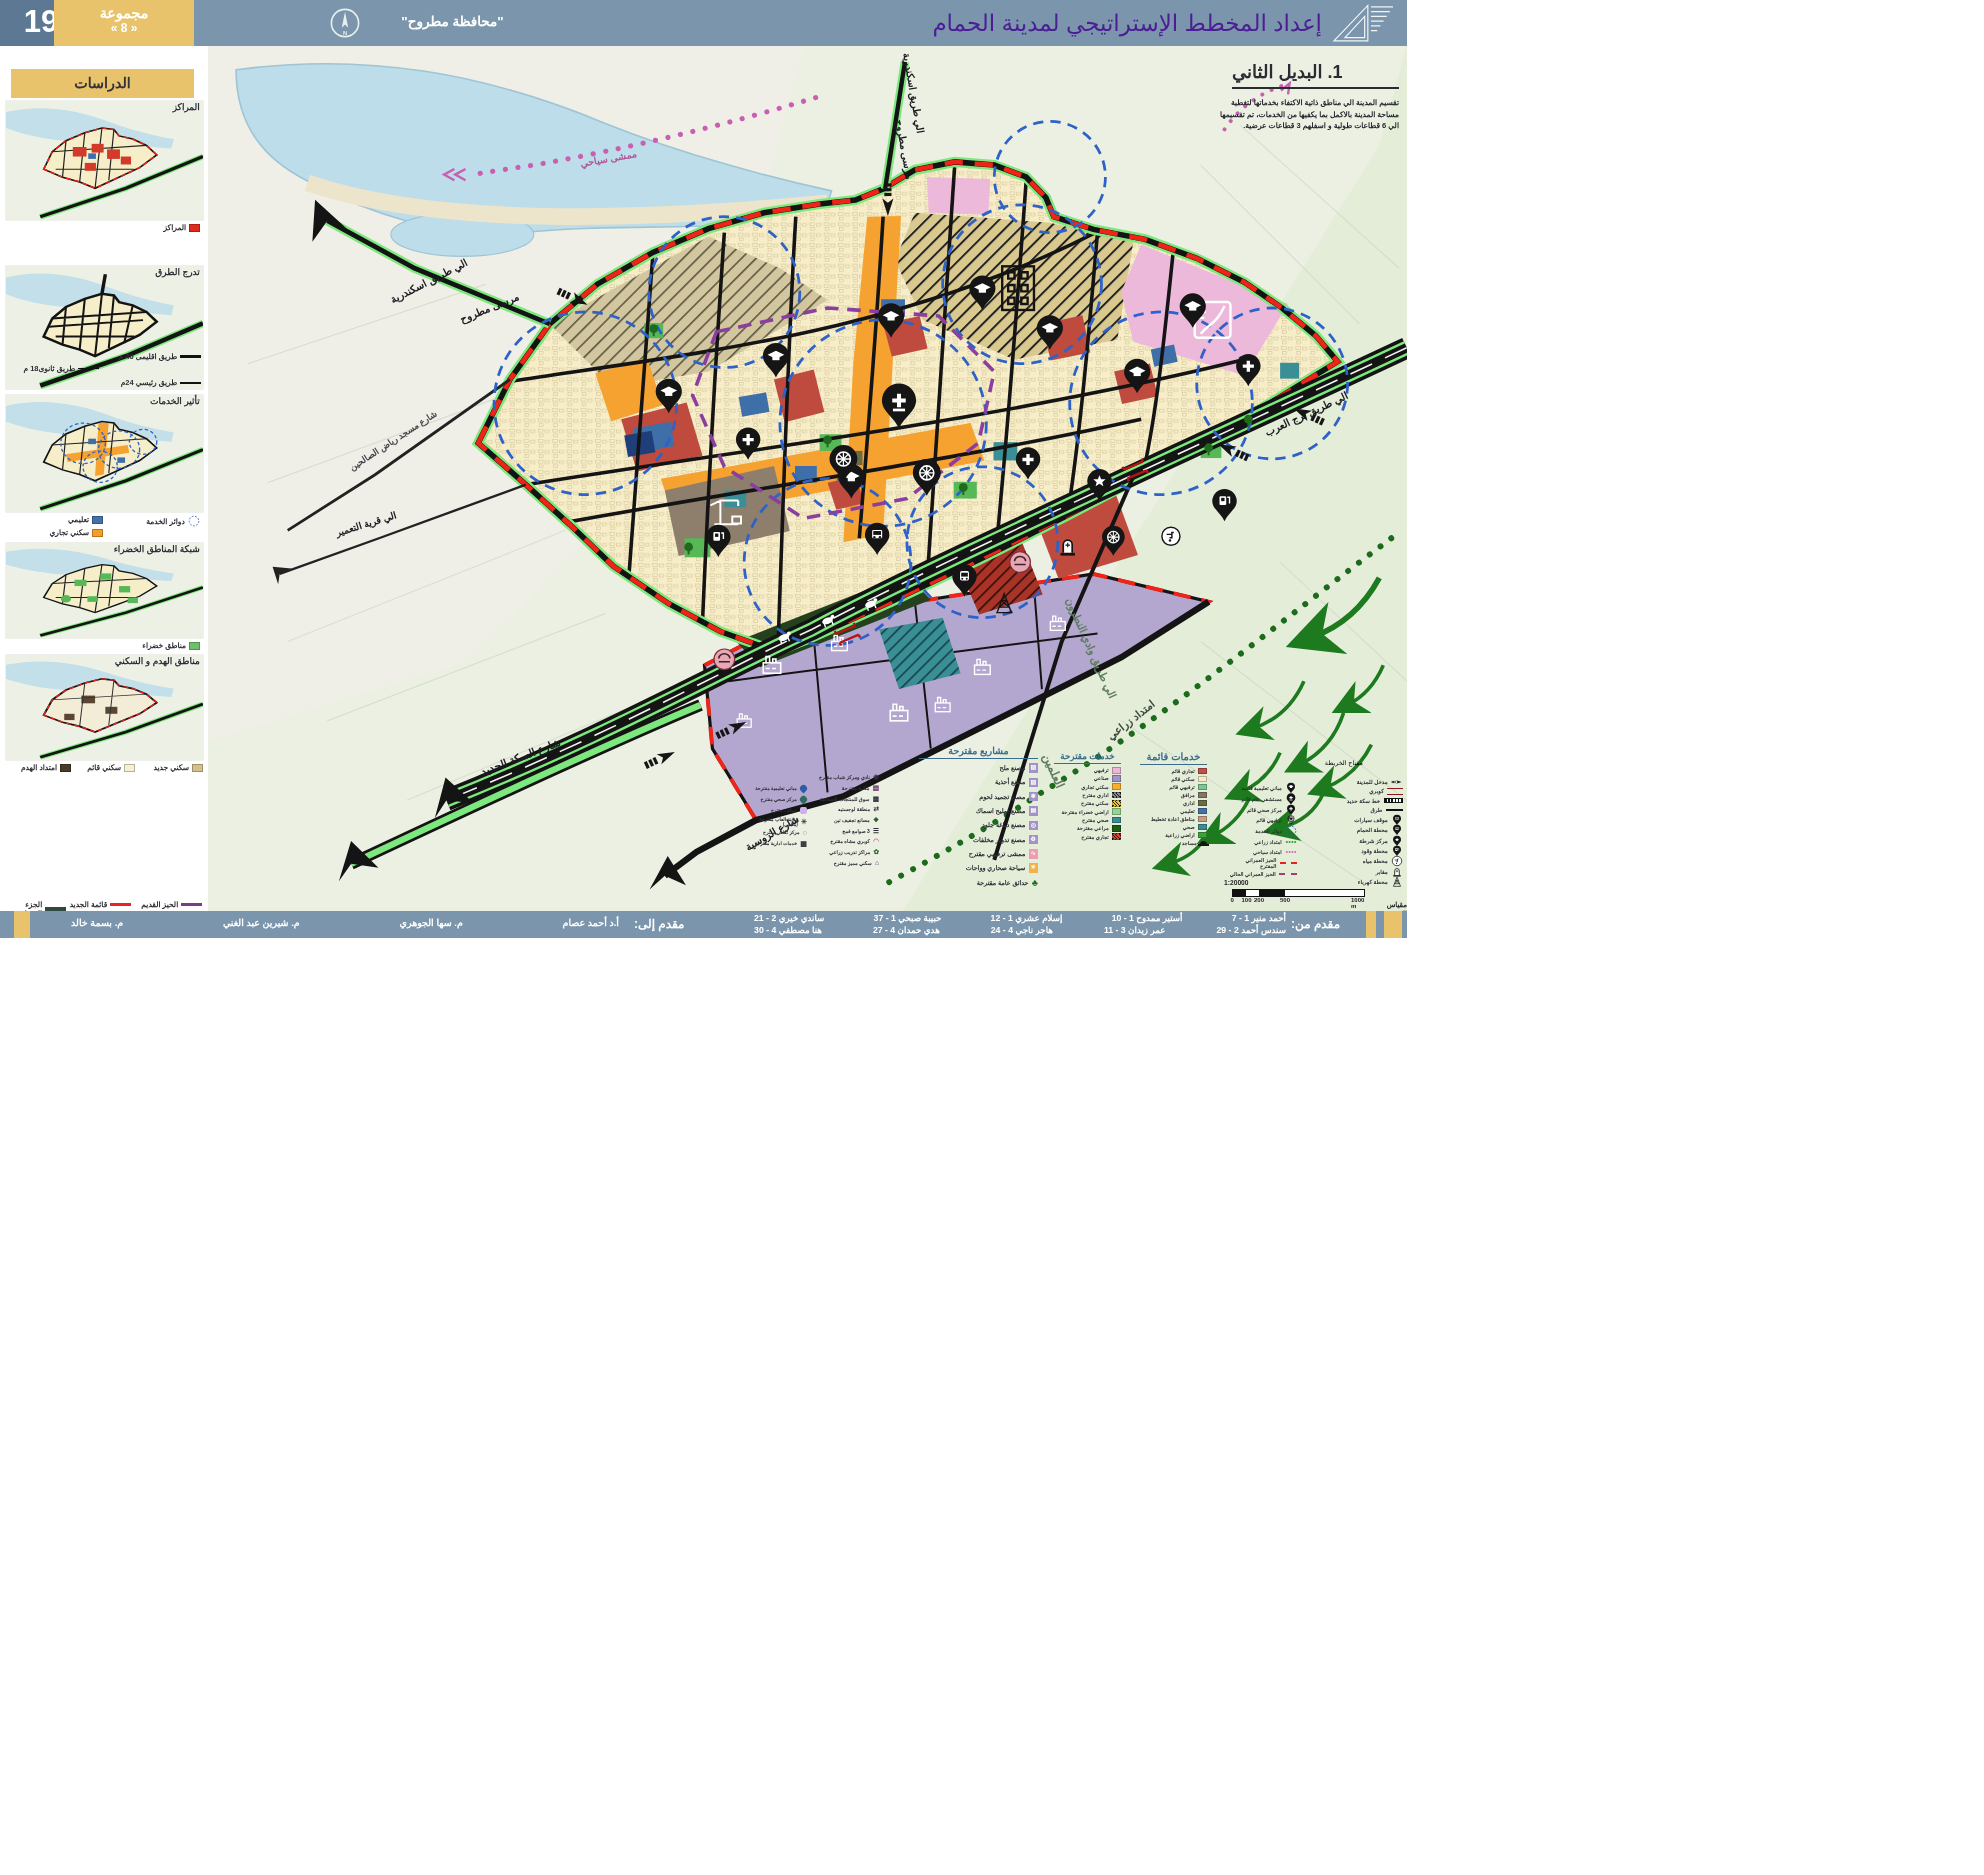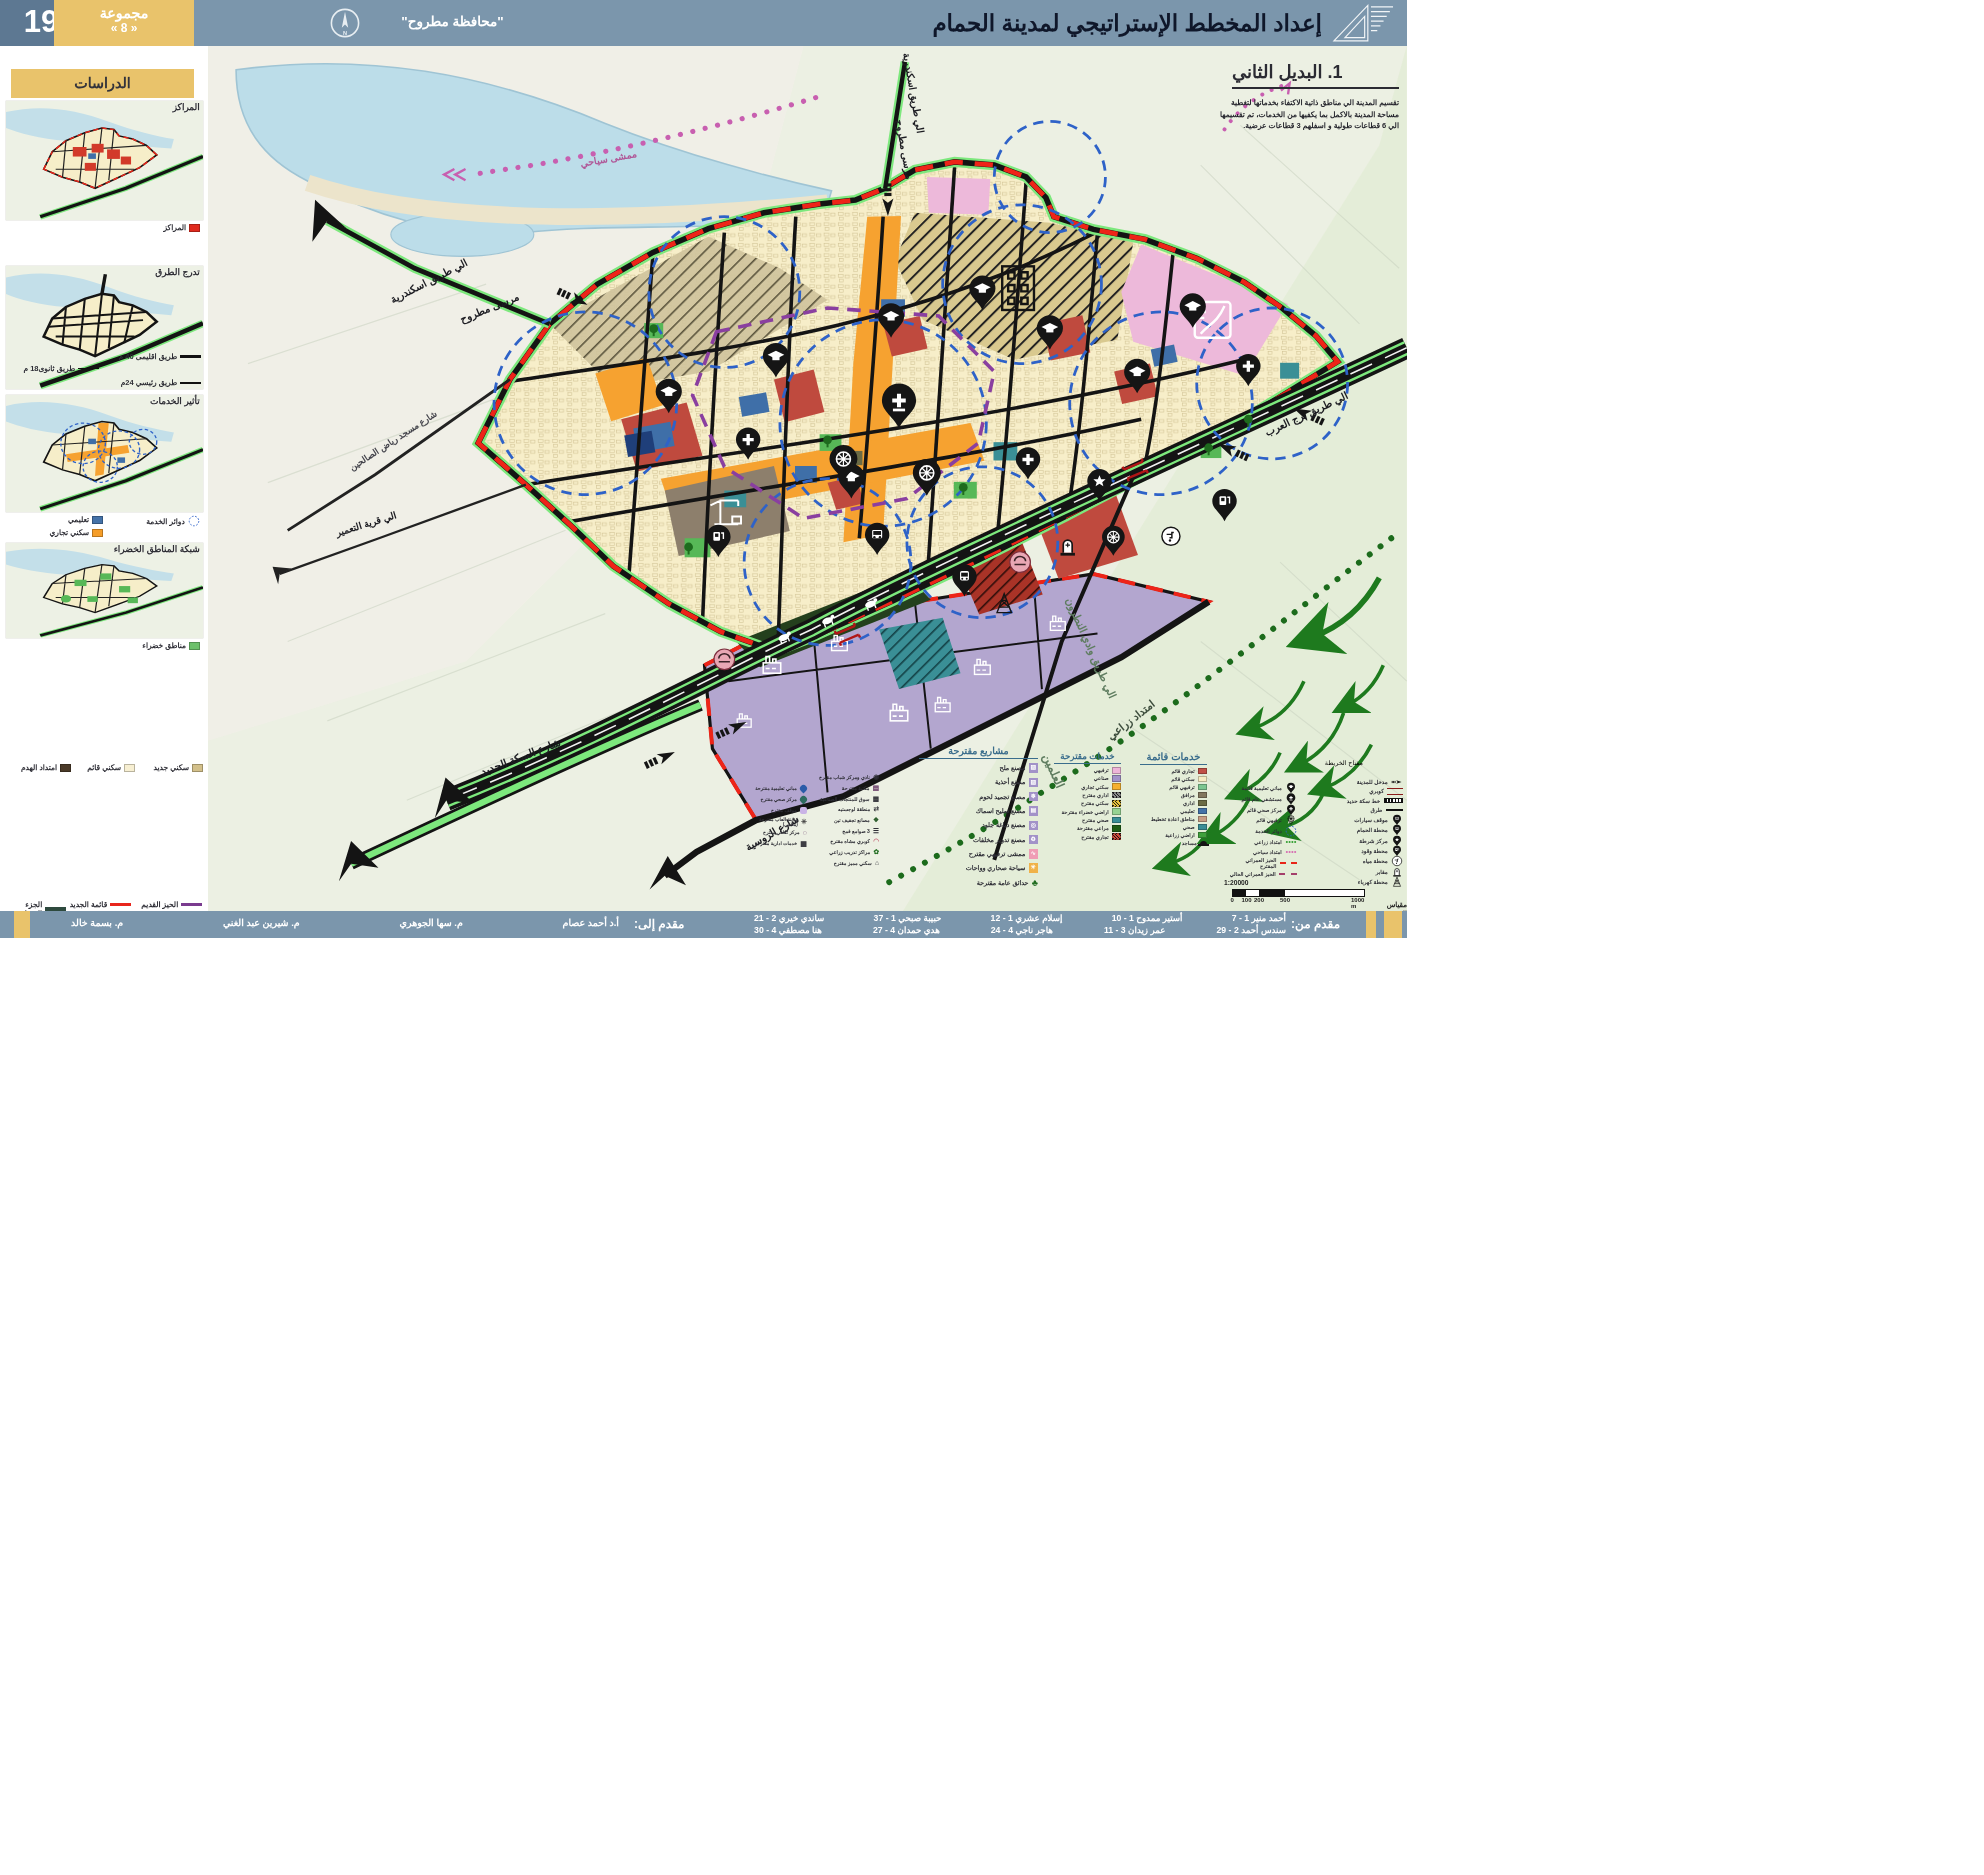--- a/index.html
+++ b/index.html
@@ -14,7 +14,7 @@
   #grpbox .g2{display:block;font-size:12px;font-weight:bold;}
   #compass{position:absolute;left:329px;top:7.1px;width:32px;height:32px;}
   #subt{position:absolute;left:369px;top:12.7px;width:167px;text-align:center;font-size:13.5px;font-weight:bold;color:#fff;}
-  #mtitle{position:absolute;left:576px;top:0;width:746px;height:60px;line-height:46px;text-align:right;font-size:23px;font-weight:bold;color:#0f172a;}
+  #mtitle{position:absolute;left:576px;top:0;width:746px;height:60px;line-height:46px;text-align:right;font-size:23px;font-weight:normal;color:#4c1d95;}
   #hlogo{position:absolute;left:1330px;top:3.2px;width:67px;height:40px;}
   
   #side{position:absolute;left:0;top:46px;width:208px;height:865px;background:#fff;}

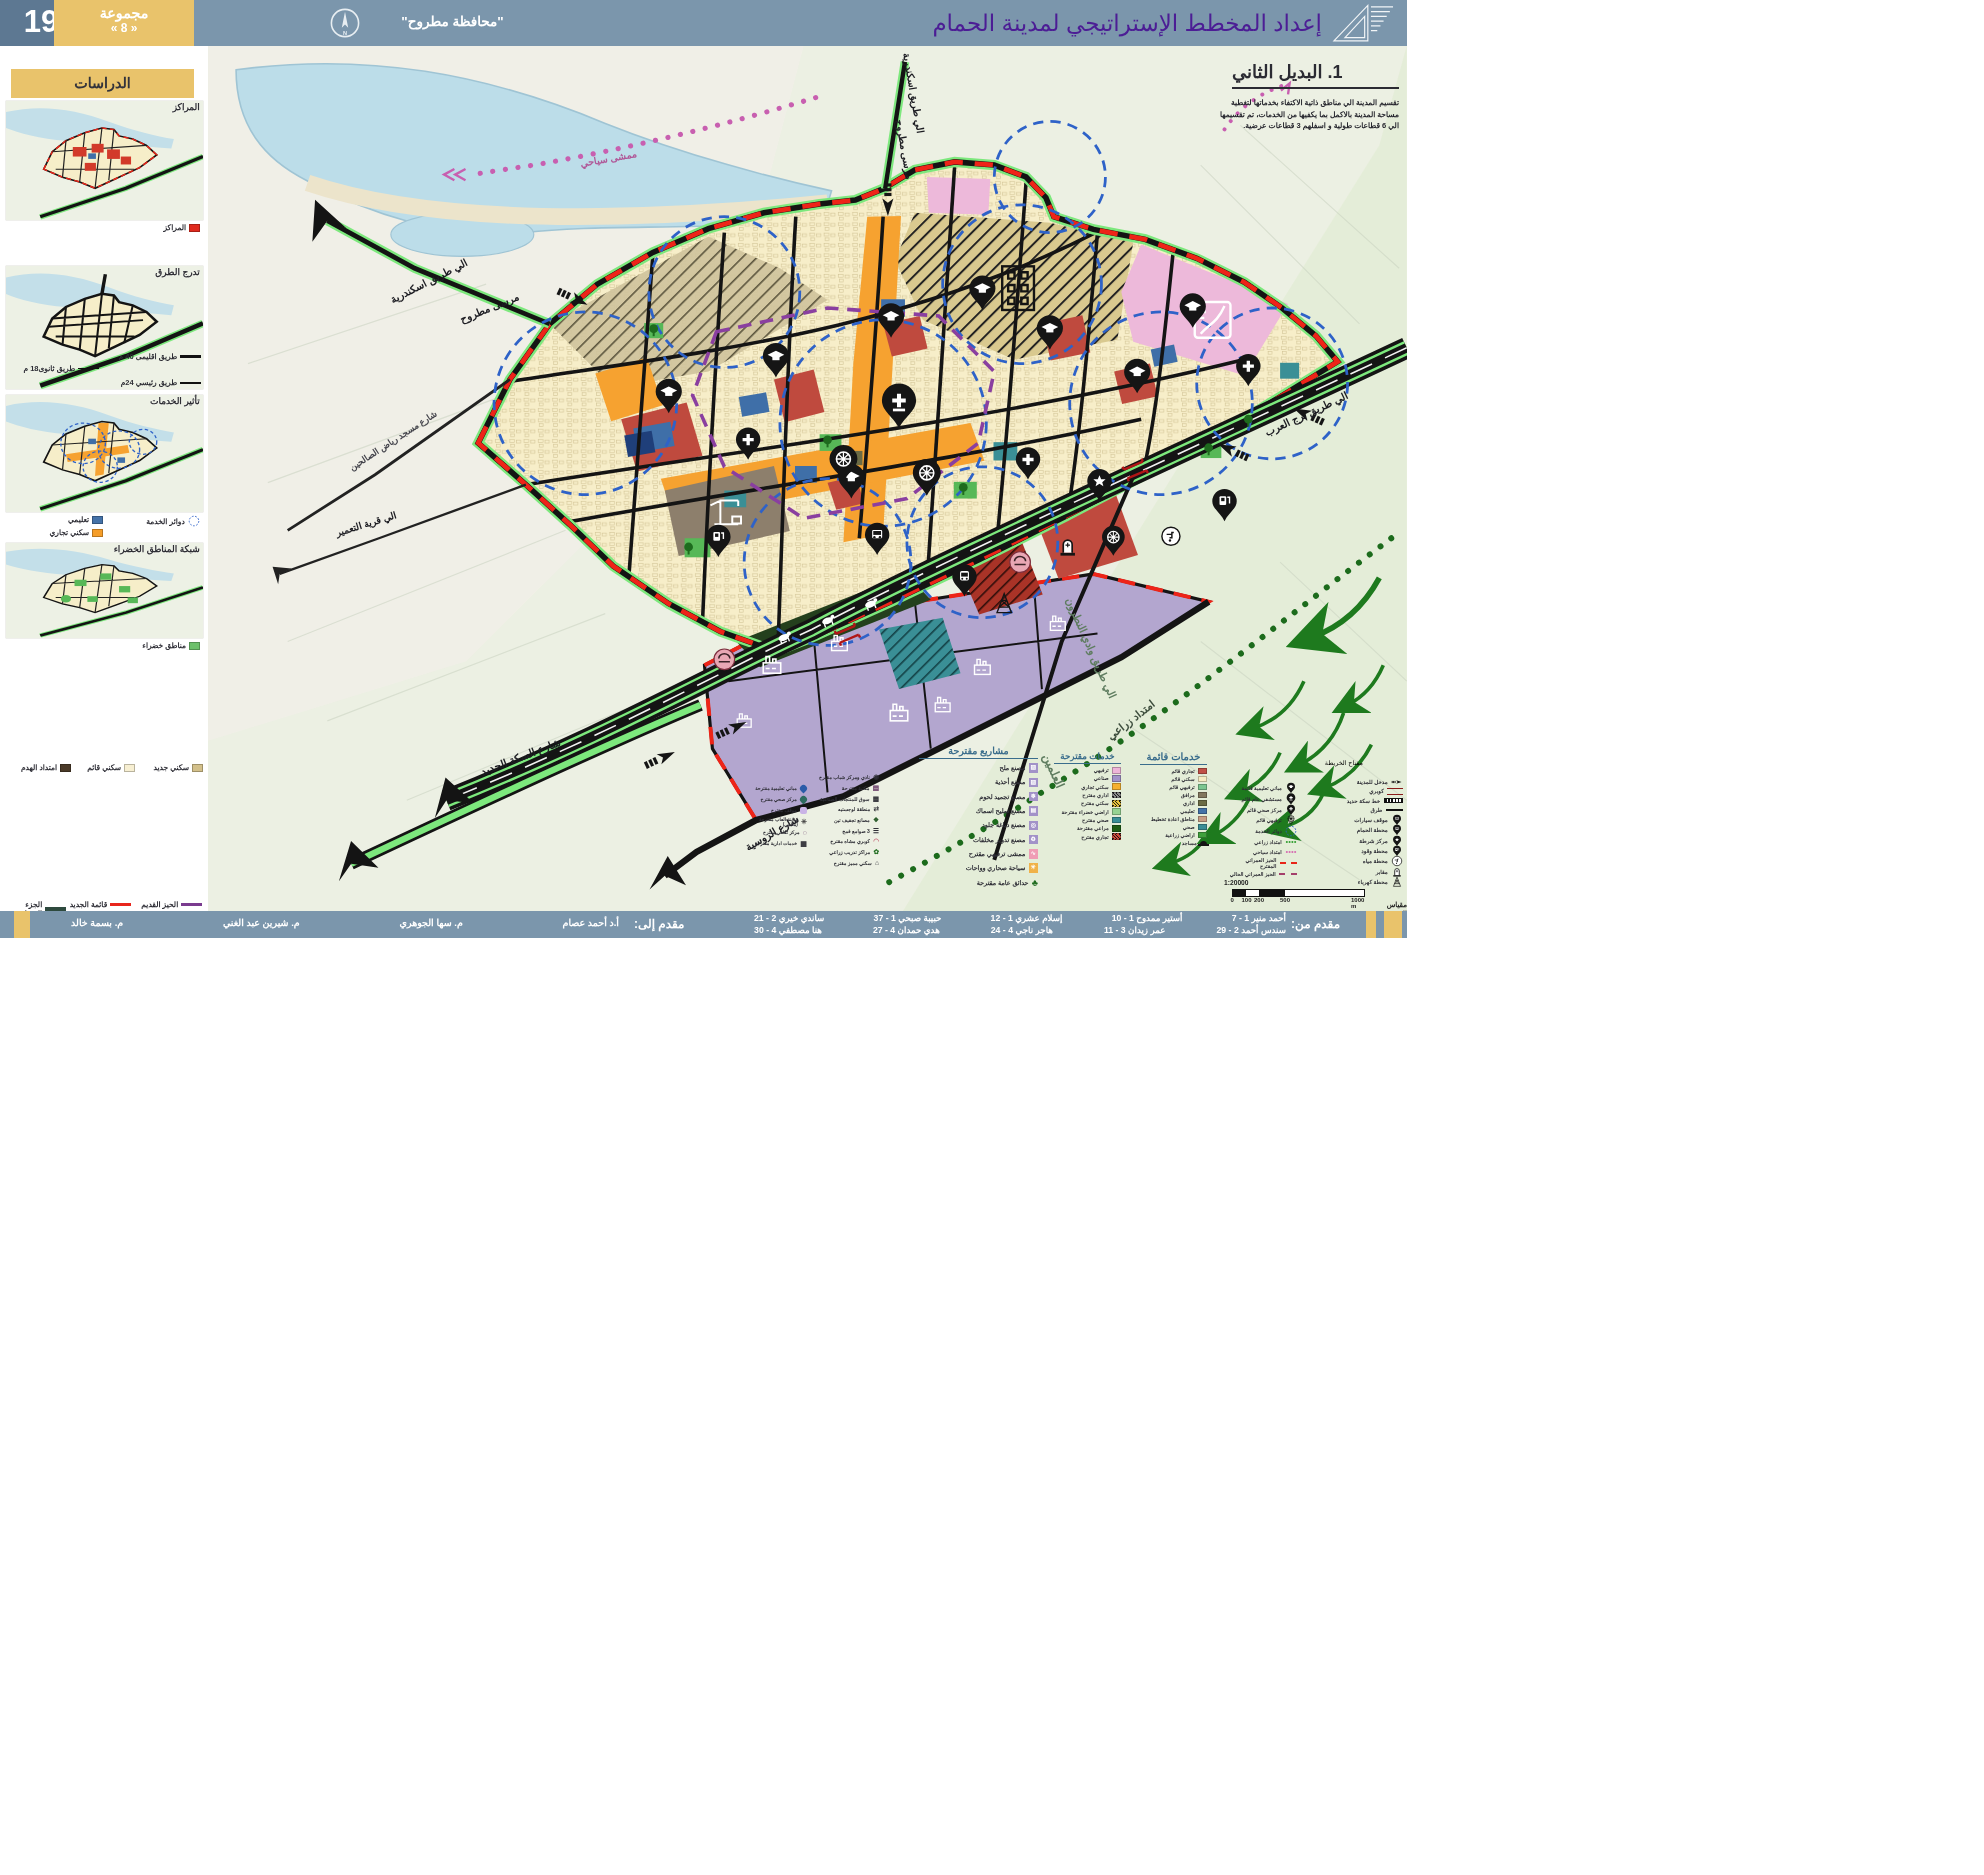--- a/index.html
+++ b/index.html
@@ -305,6 +305,23 @@
       <span>مناطق خضراء</span>
     </div>
 
+    <div class="card" style="top:609px;height:105px;">
+      <svg viewBox="0 0 230 150" preserveAspectRatio="none">
+        <rect width="230" height="150" fill="#edf1e5"></rect>
+        <path d="M0,14 C40,4 80,10 120,26 C150,38 175,44 196,48 L193,60 C150,56 110,52 70,50 C40,48 14,40 0,34 Z" fill="#c3dfe9"></path>
+        <polyline points="230,70 140,110 40,146" stroke="#7de87d" stroke-width="7" fill="none"></polyline>
+        <polyline points="230,70 140,110 40,146" stroke="#141414" stroke-width="4" fill="none"></polyline>
+        <polygon points="44,86 54,64 70,50 92,40 112,34 126,36 132,44 148,48 164,56 176,68 156,84 128,98 104,110 86,102 66,96" fill="#f3ecd6" stroke="#141414" stroke-width="2.4"></polygon>
+        <polygon points="44,86 54,64 70,50 92,40 112,34 126,36 132,44 148,48 164,56 176,68 156,84 128,98 104,110 86,102 66,96" fill="none" stroke="#e82418" stroke-width="1.8" stroke-dasharray="6 4"></polygon>
+        <g fill="#5a4632">
+            <rect x="88" y="58" width="16" height="11"></rect>
+            <rect x="116" y="74" width="14" height="10"></rect>
+            <rect x="68" y="84" width="12" height="9"></rect>
+          </g>
+        <path d="M92,40 L86,102 M126,36 L120,100 M54,64 L164,56" stroke="#333" stroke-width="1.2" fill="none"></path>
+      </svg>
+      <span class="ct">مناطق الهدم و السكني</span>
+    </div>
     <div class="lrow" style="left:137px;top:717px;width:66px;">
       <span class="sw" style="background:#d3c08a"></span>
       <span>سكني جديد</span>

